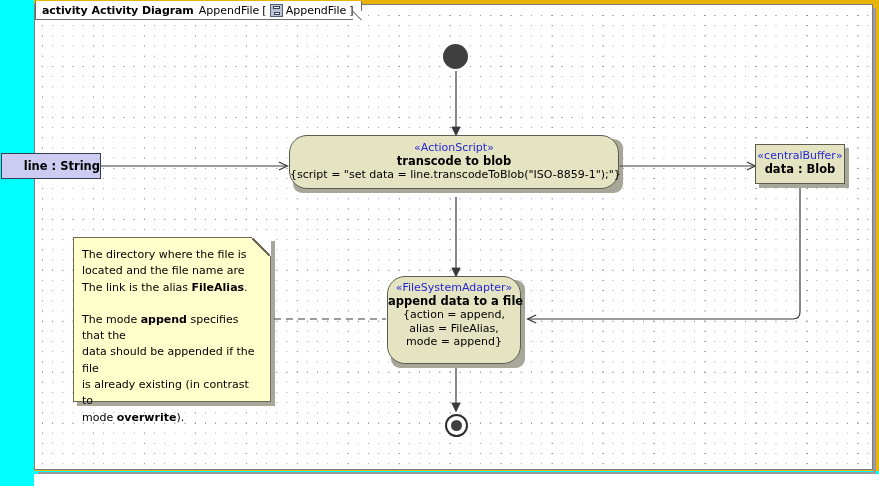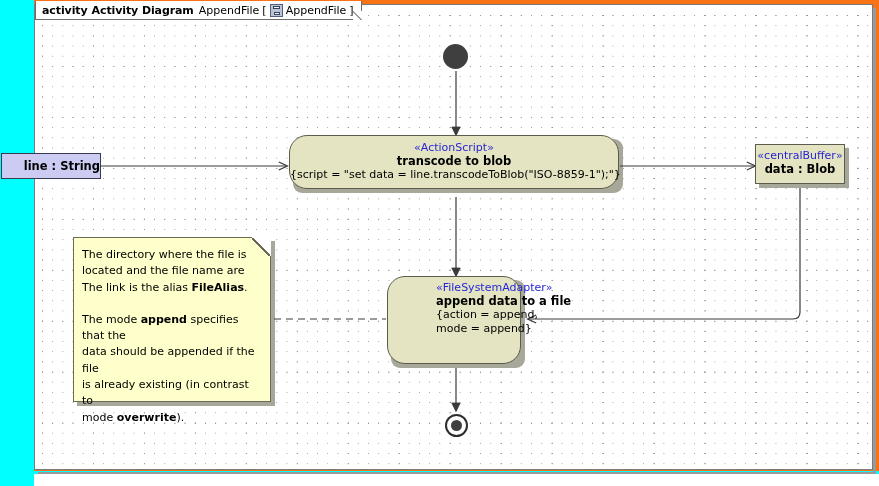--- a/index.html
+++ b/index.html
@@ -19,7 +19,7 @@
     position: relative;
     width: 879px;
     height: 486px;
-    background: #f97316;
+    background: #eab308;
   }
 
   

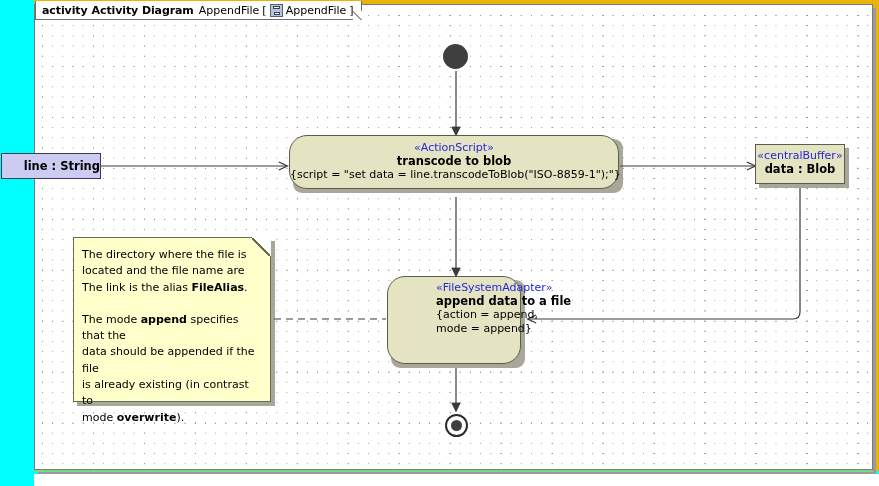--- a/index.html
+++ b/index.html
@@ -328,7 +328,7 @@
   </div>
 
   <div class="node-shadow action-shadow" style="left:391px; top:280px; width:134px; height:88px;"></div>
-  <div class="node action" style="left:387px; top:276px; width:134px; height:88px; padding-top:4px;padding-left:48px;">
+  <div class="node action" style="left:387px; top:276px; width:134px; height:88px; padding-top:4px;">
     <div class="stereo">«FileSystemAdapter»</div>
     <div class="nname">append data to a file</div>
     <div class="nbody">{action = append,</div>

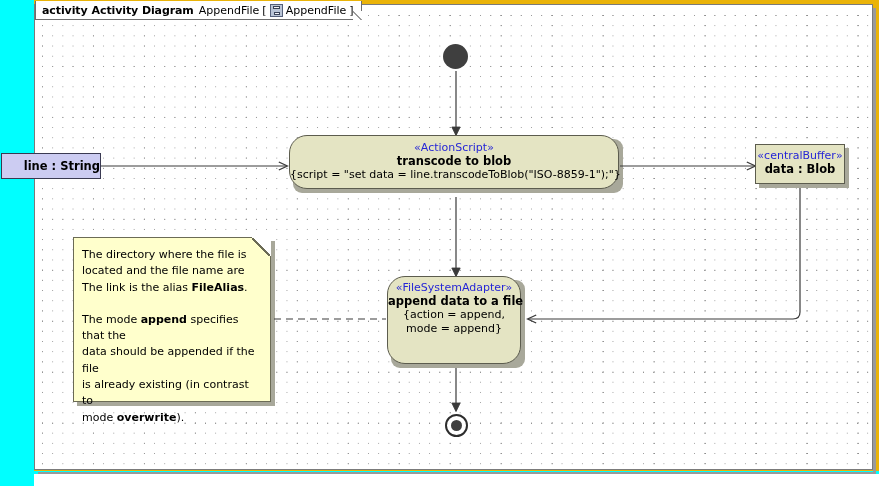--- a/index.html
+++ b/index.html
@@ -332,6 +332,7 @@
     <div class="stereo">«FileSystemAdapter»</div>
     <div class="nname">append data to a file</div>
     <div class="nbody">{action = append,</div>
+    <div class="nbody">alias = FileAlias,</div>
     <div class="nbody">mode = append}</div>
   </div>
 

